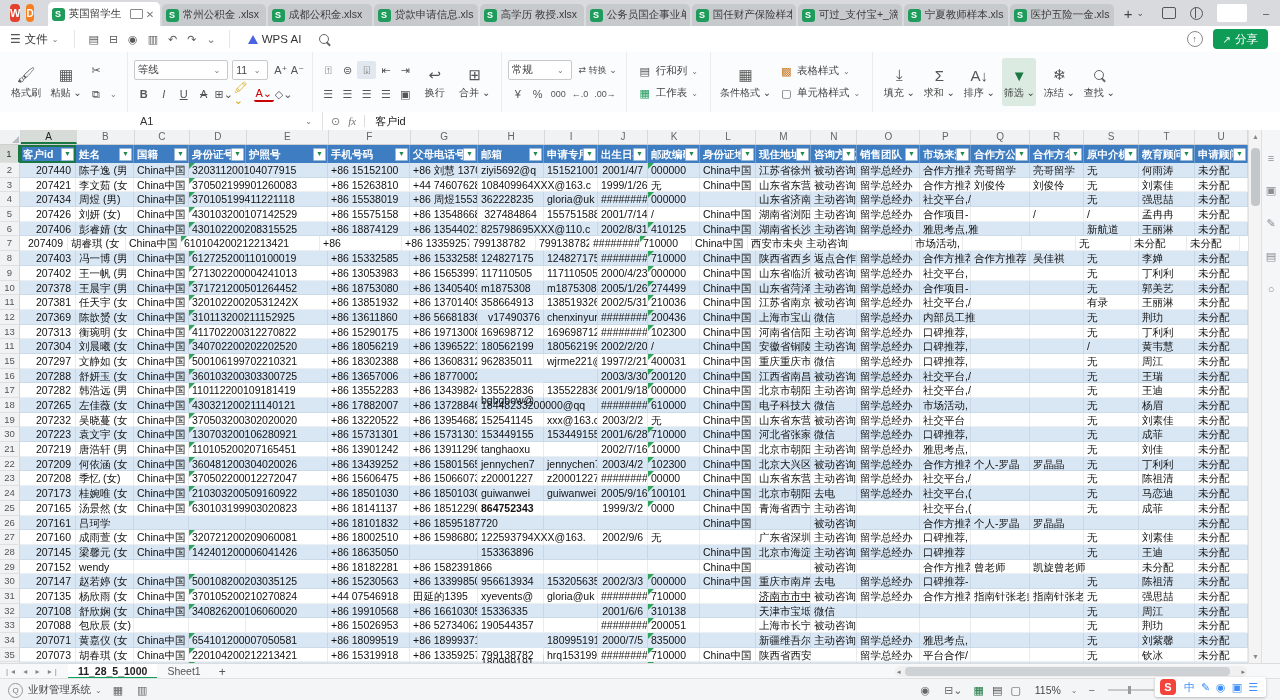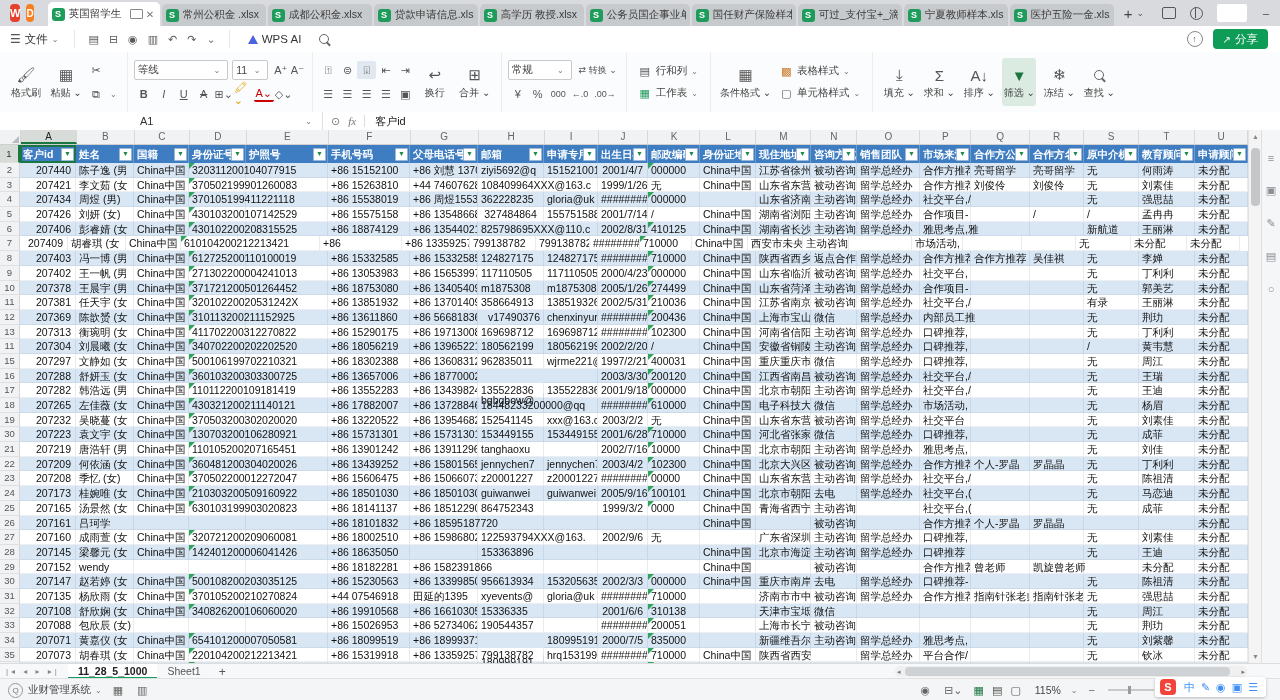--- a/index.html
+++ b/index.html
@@ -1023,7 +1023,7 @@
         <span class="c" style="width: 82px;"><i></i></span>
         <span class="c" style="width: 82px;"><i>+86 18141137</i></span>
         <span class="c" style="width: 68px;"><i>+86 1851229020</i></span>
-        <span class="c ovf" style="width: 66px;"><i>864752343</i></span>
+        <span class="c ovf" style="width: 66px; font-weight: bold;"><i>864752343</i></span>
         <span class="c" style="width: 54px;"><i></i></span>
         <span class="c ar" style="width: 50px;"><i>1999/3/2</i></span>
         <span class="c tri" style="width: 52px;"><i>0000</i></span>

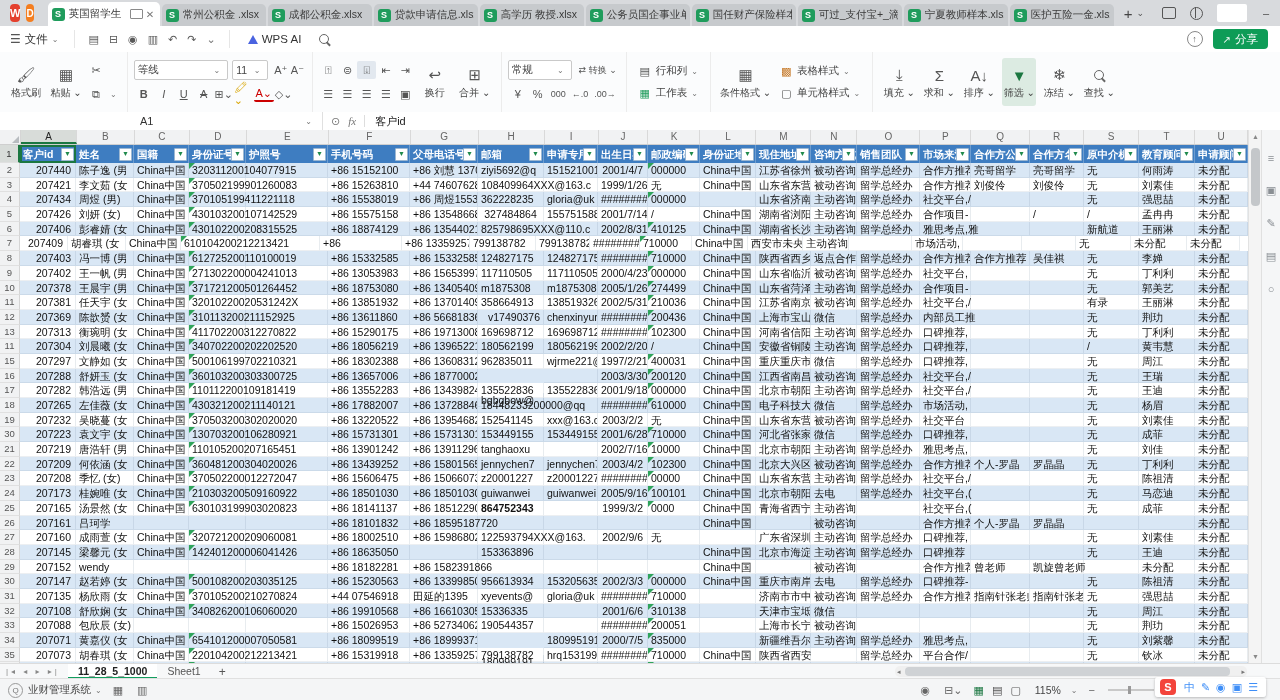--- a/index.html
+++ b/index.html
@@ -1172,7 +1172,7 @@
         <span class="c ar" style="width: 50px;"><i>########</i></span>
         <span class="c ovf tri" style="width: 52px;"><i>710000</i></span>
         <span class="c" style="width: 56px;"><i></i></span>
-        <span class="c" style="width: 55px;"><i>济南市市中</i></span>
+        <span class="c" style="width: 55px; text-decoration: underline;"><i>济南市市中</i></span>
         <span class="c" style="width: 46px;"><i>被动咨询</i></span>
         <span class="c" style="width: 63px;"><i>留学总经办</i></span>
         <span class="c" style="width: 51px;"><i>合作方推荐</i></span>

